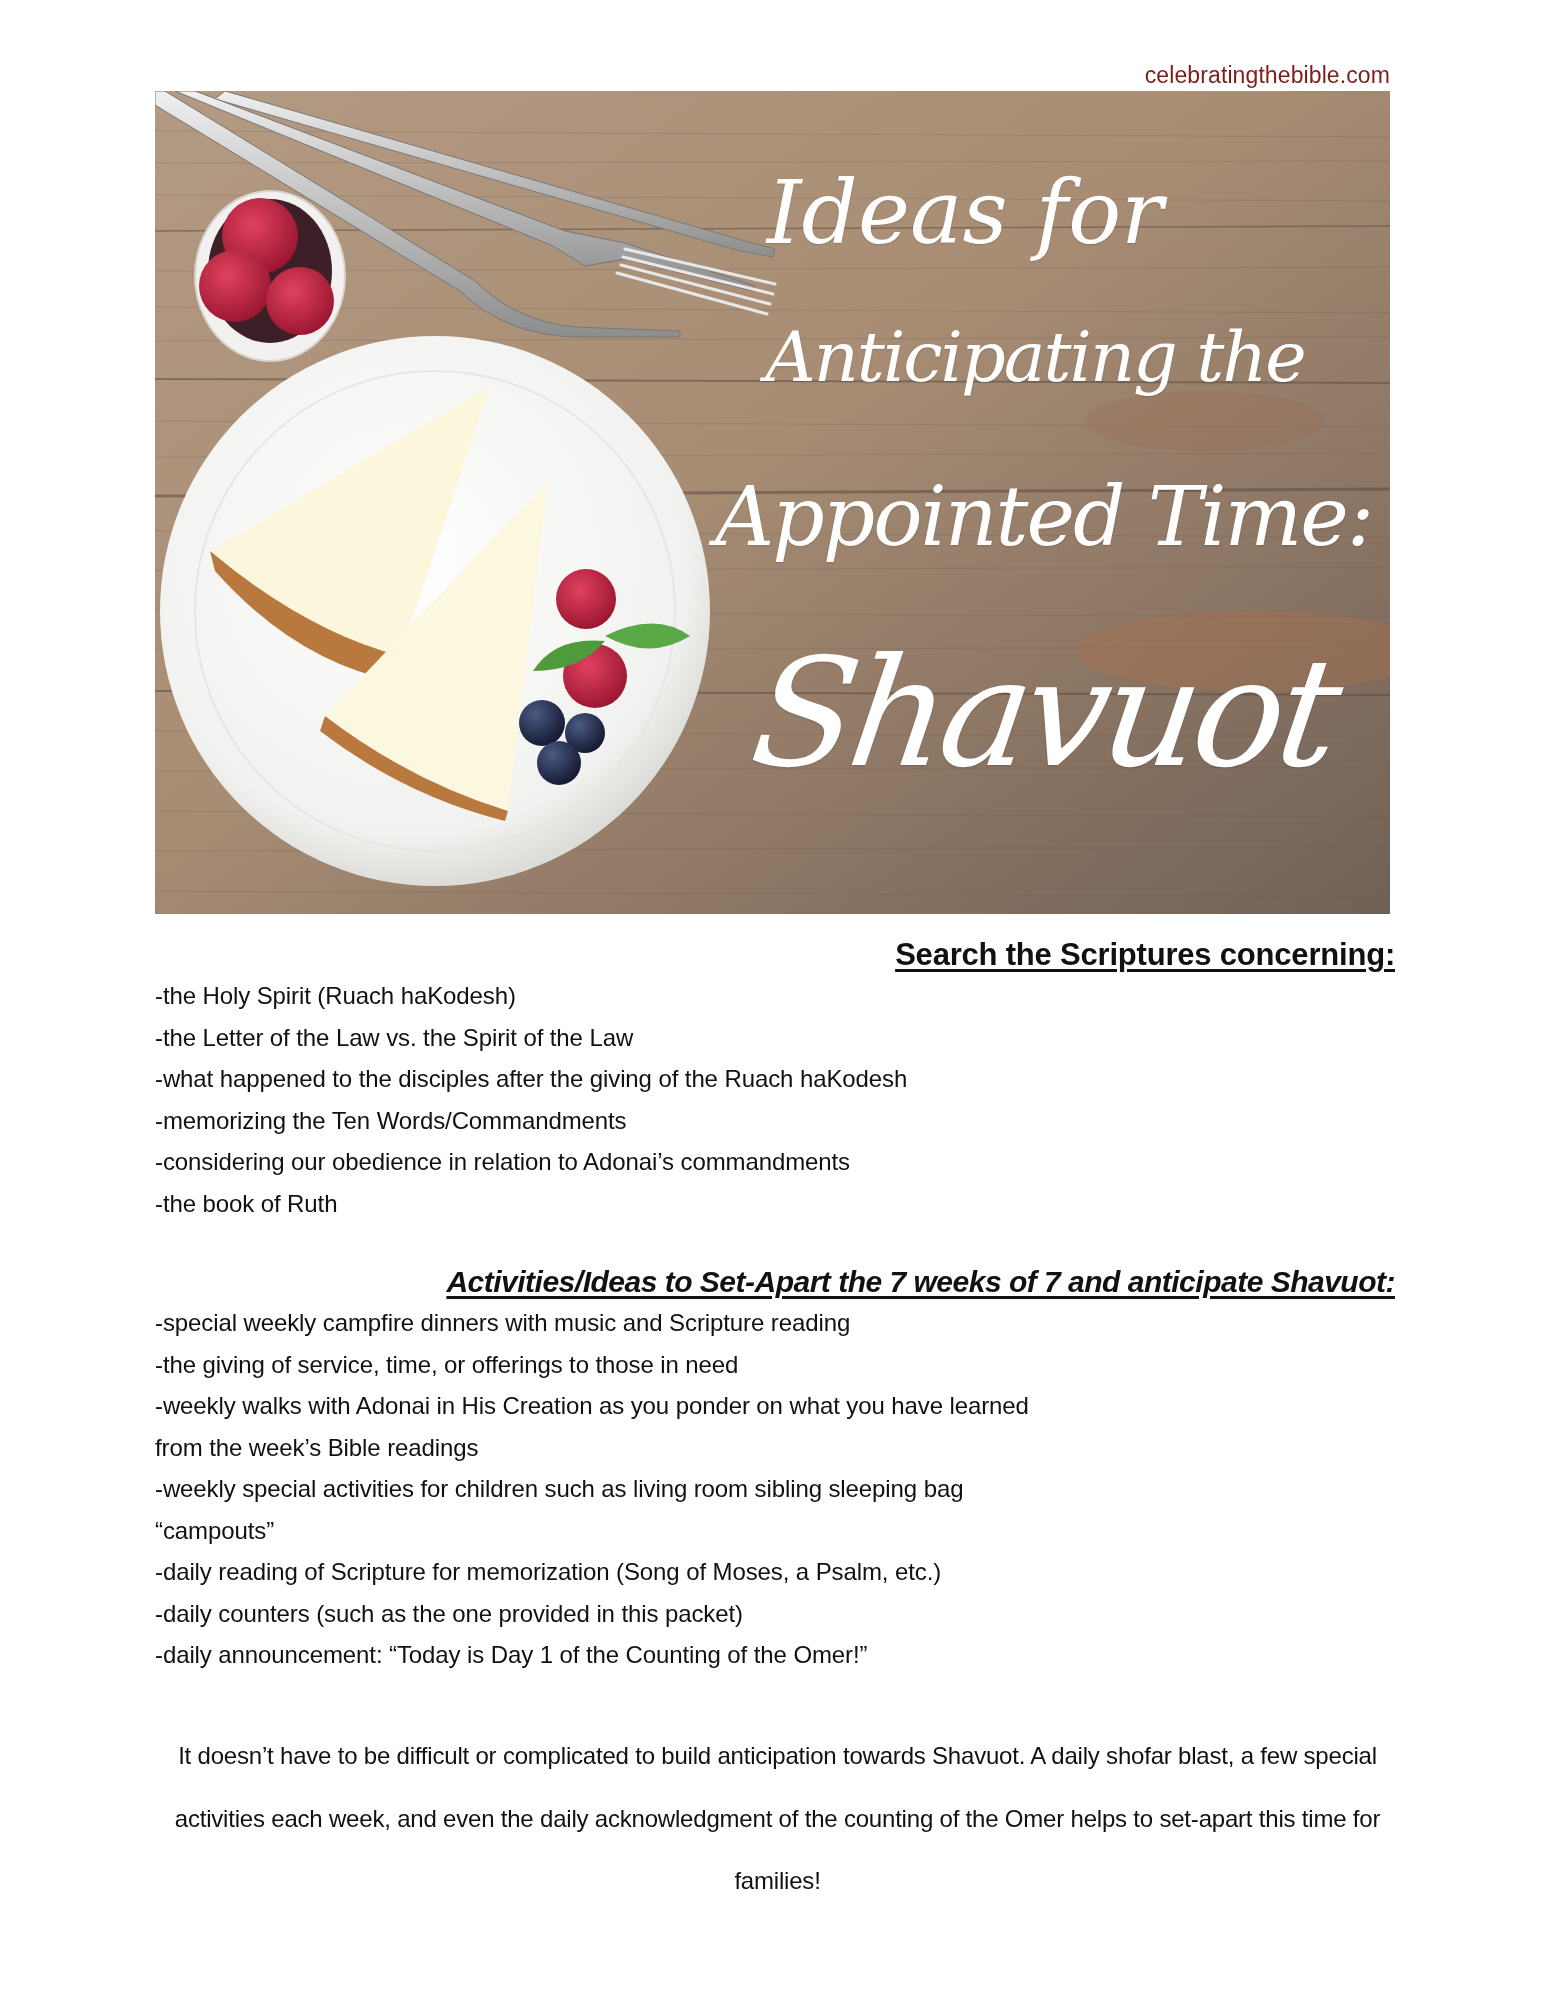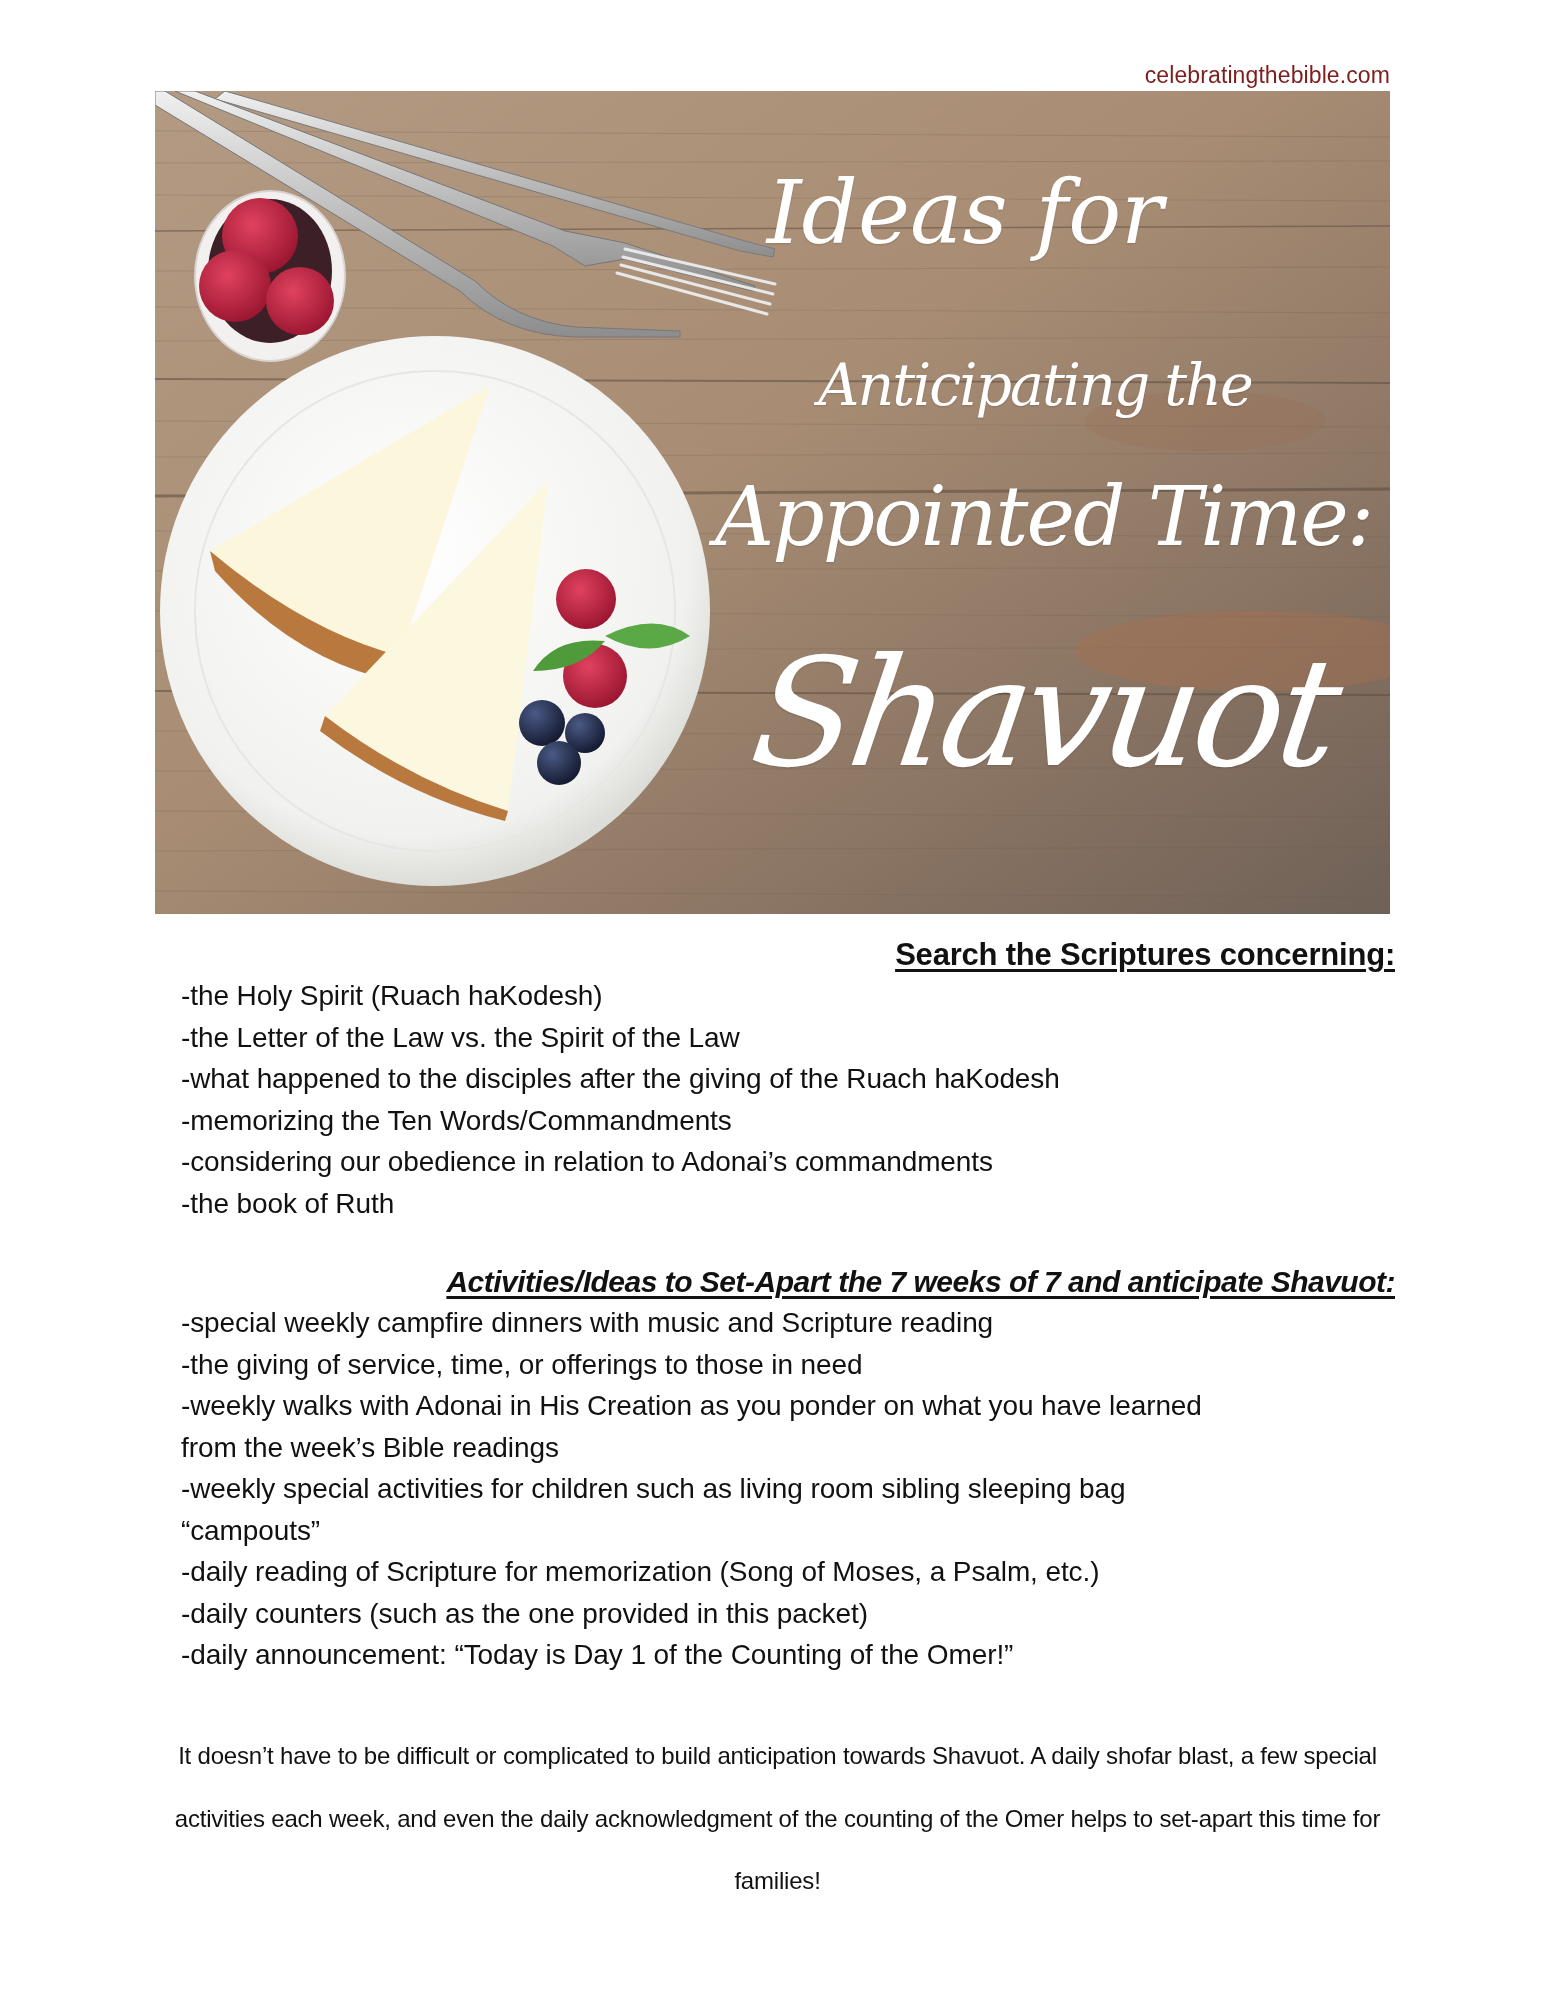--- a/index.html
+++ b/index.html
@@ -12,7 +12,7 @@
   .t-line { position:absolute; color:#ffffff; font-family:"DejaVu Serif", serif; font-style:italic;
             text-align:center; white-space:nowrap; text-shadow:0 1px 2px rgba(0,0,0,0.15); }
   .t1 { left:560px; width:500px; top:70px; font-size:88px; }
-  .t2 { left:560px; width:640px; top:225px; font-size:57px; letter-spacing:-2px;margin-top:36px; }
+  .t2 { left:560px; width:640px; top:225px; font-size:70px; letter-spacing:-2px; }
   .t3 { left:560px; width:630px; top:378px; font-size:82px; letter-spacing:-2px; }
   .t4 { left:600px; width:560px; top:535px; font-size:150px; font-family:"DejaVu Serif", serif; font-style:italic;
         font-weight:normal; letter-spacing:-6px; -webkit-text-stroke:0; transform:skewX(-8deg); }

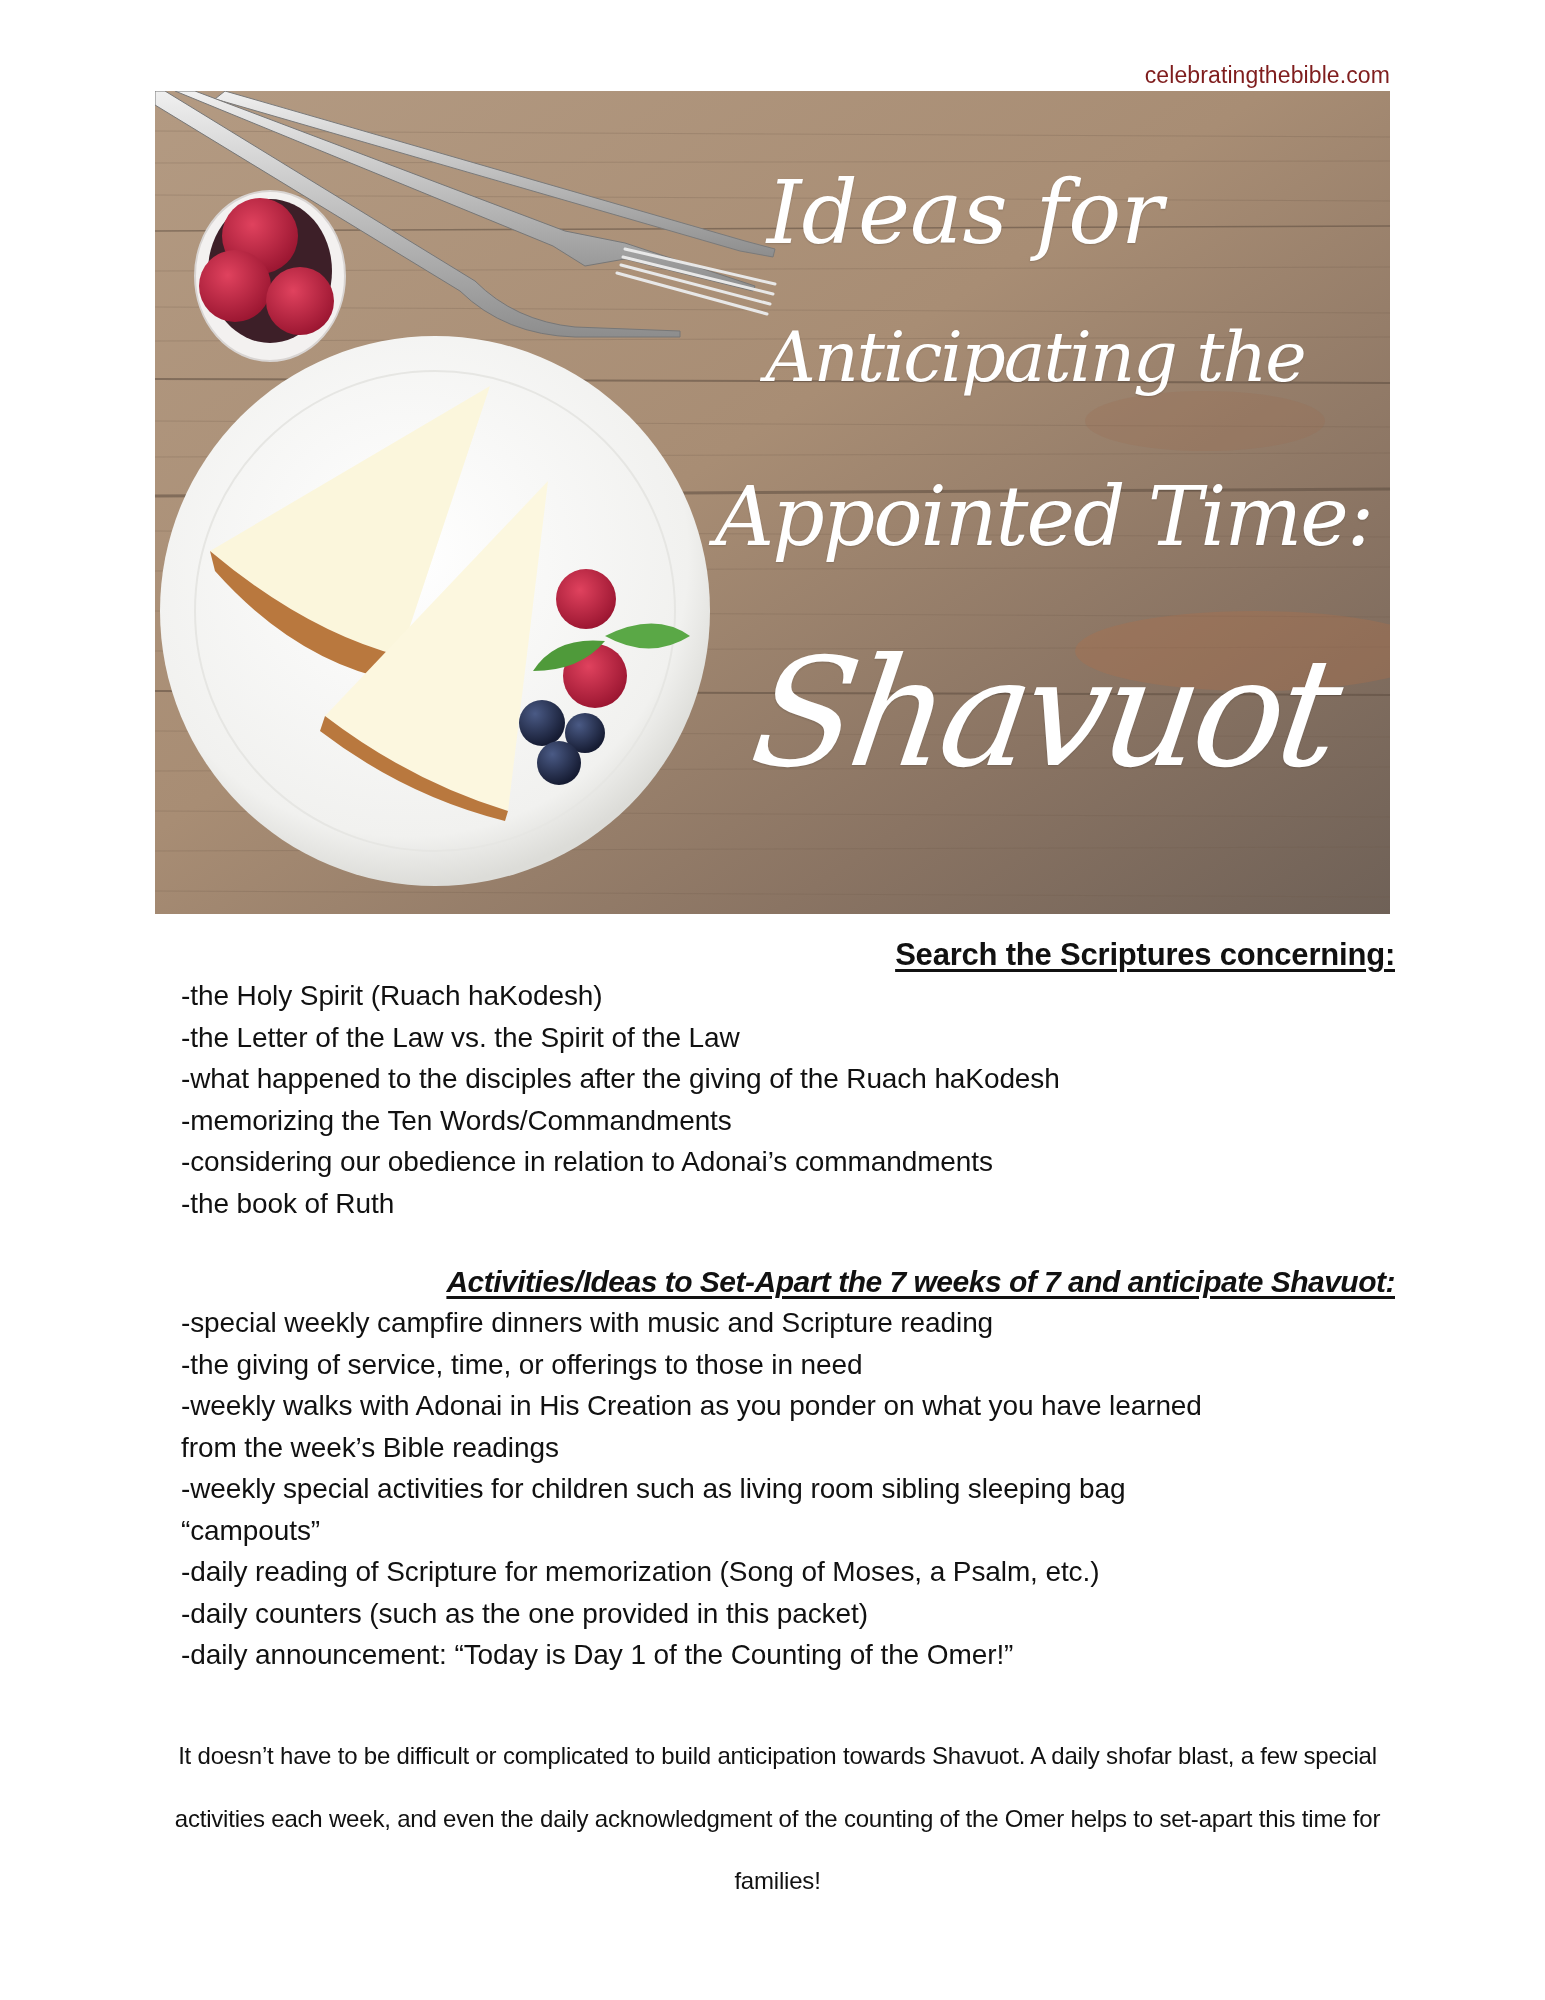--- a/index.html
+++ b/index.html
@@ -19,7 +19,7 @@
   .sec { position:absolute; left:155px; width:1240px; }
   .heading { font-weight:bold; text-decoration:underline; text-decoration-thickness:3px; text-underline-offset:4px;
              font-size:31px; line-height:40px; letter-spacing:-0.2px;text-align:right; }
-  .item { font-size:28px; line-height:41.5px; letter-spacing:-0.1px; white-space:pre-wrap;margin-left:26px; }
+  .item { font-size:24px; line-height:41.5px; letter-spacing:-0.1px; white-space:pre-wrap; }
   .s1 { top:935px; }
   .s2 { top:1262px; }
   .heading2 { font-size:30px; letter-spacing:-0.5px;font-style:italic; }

